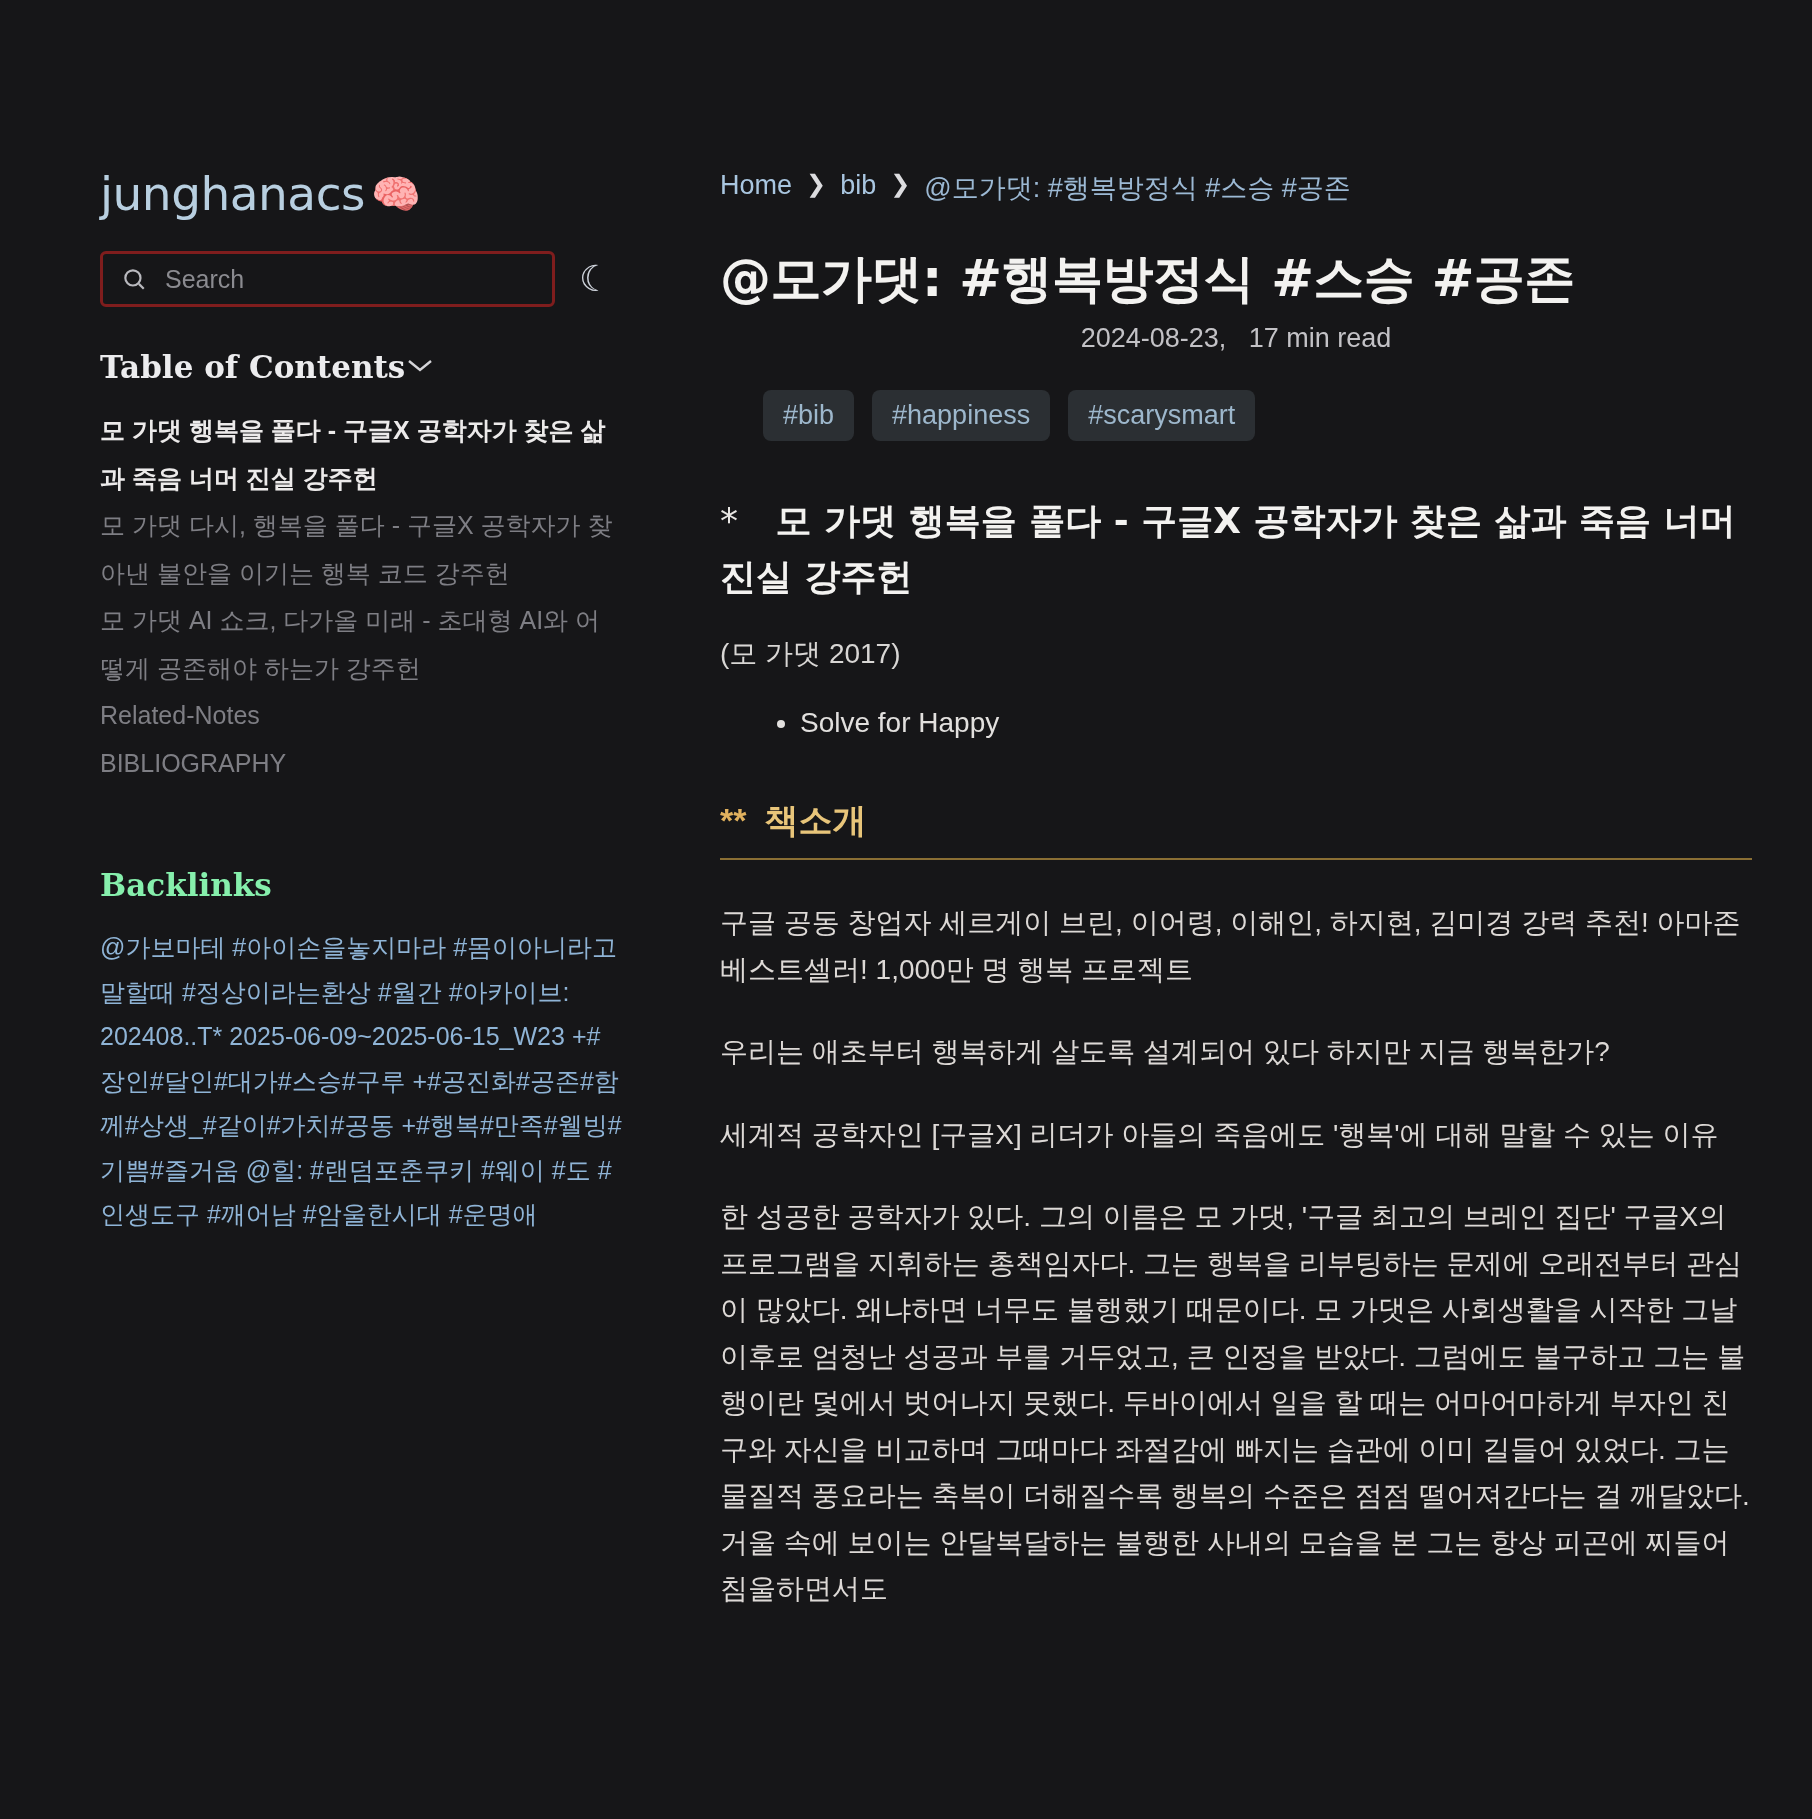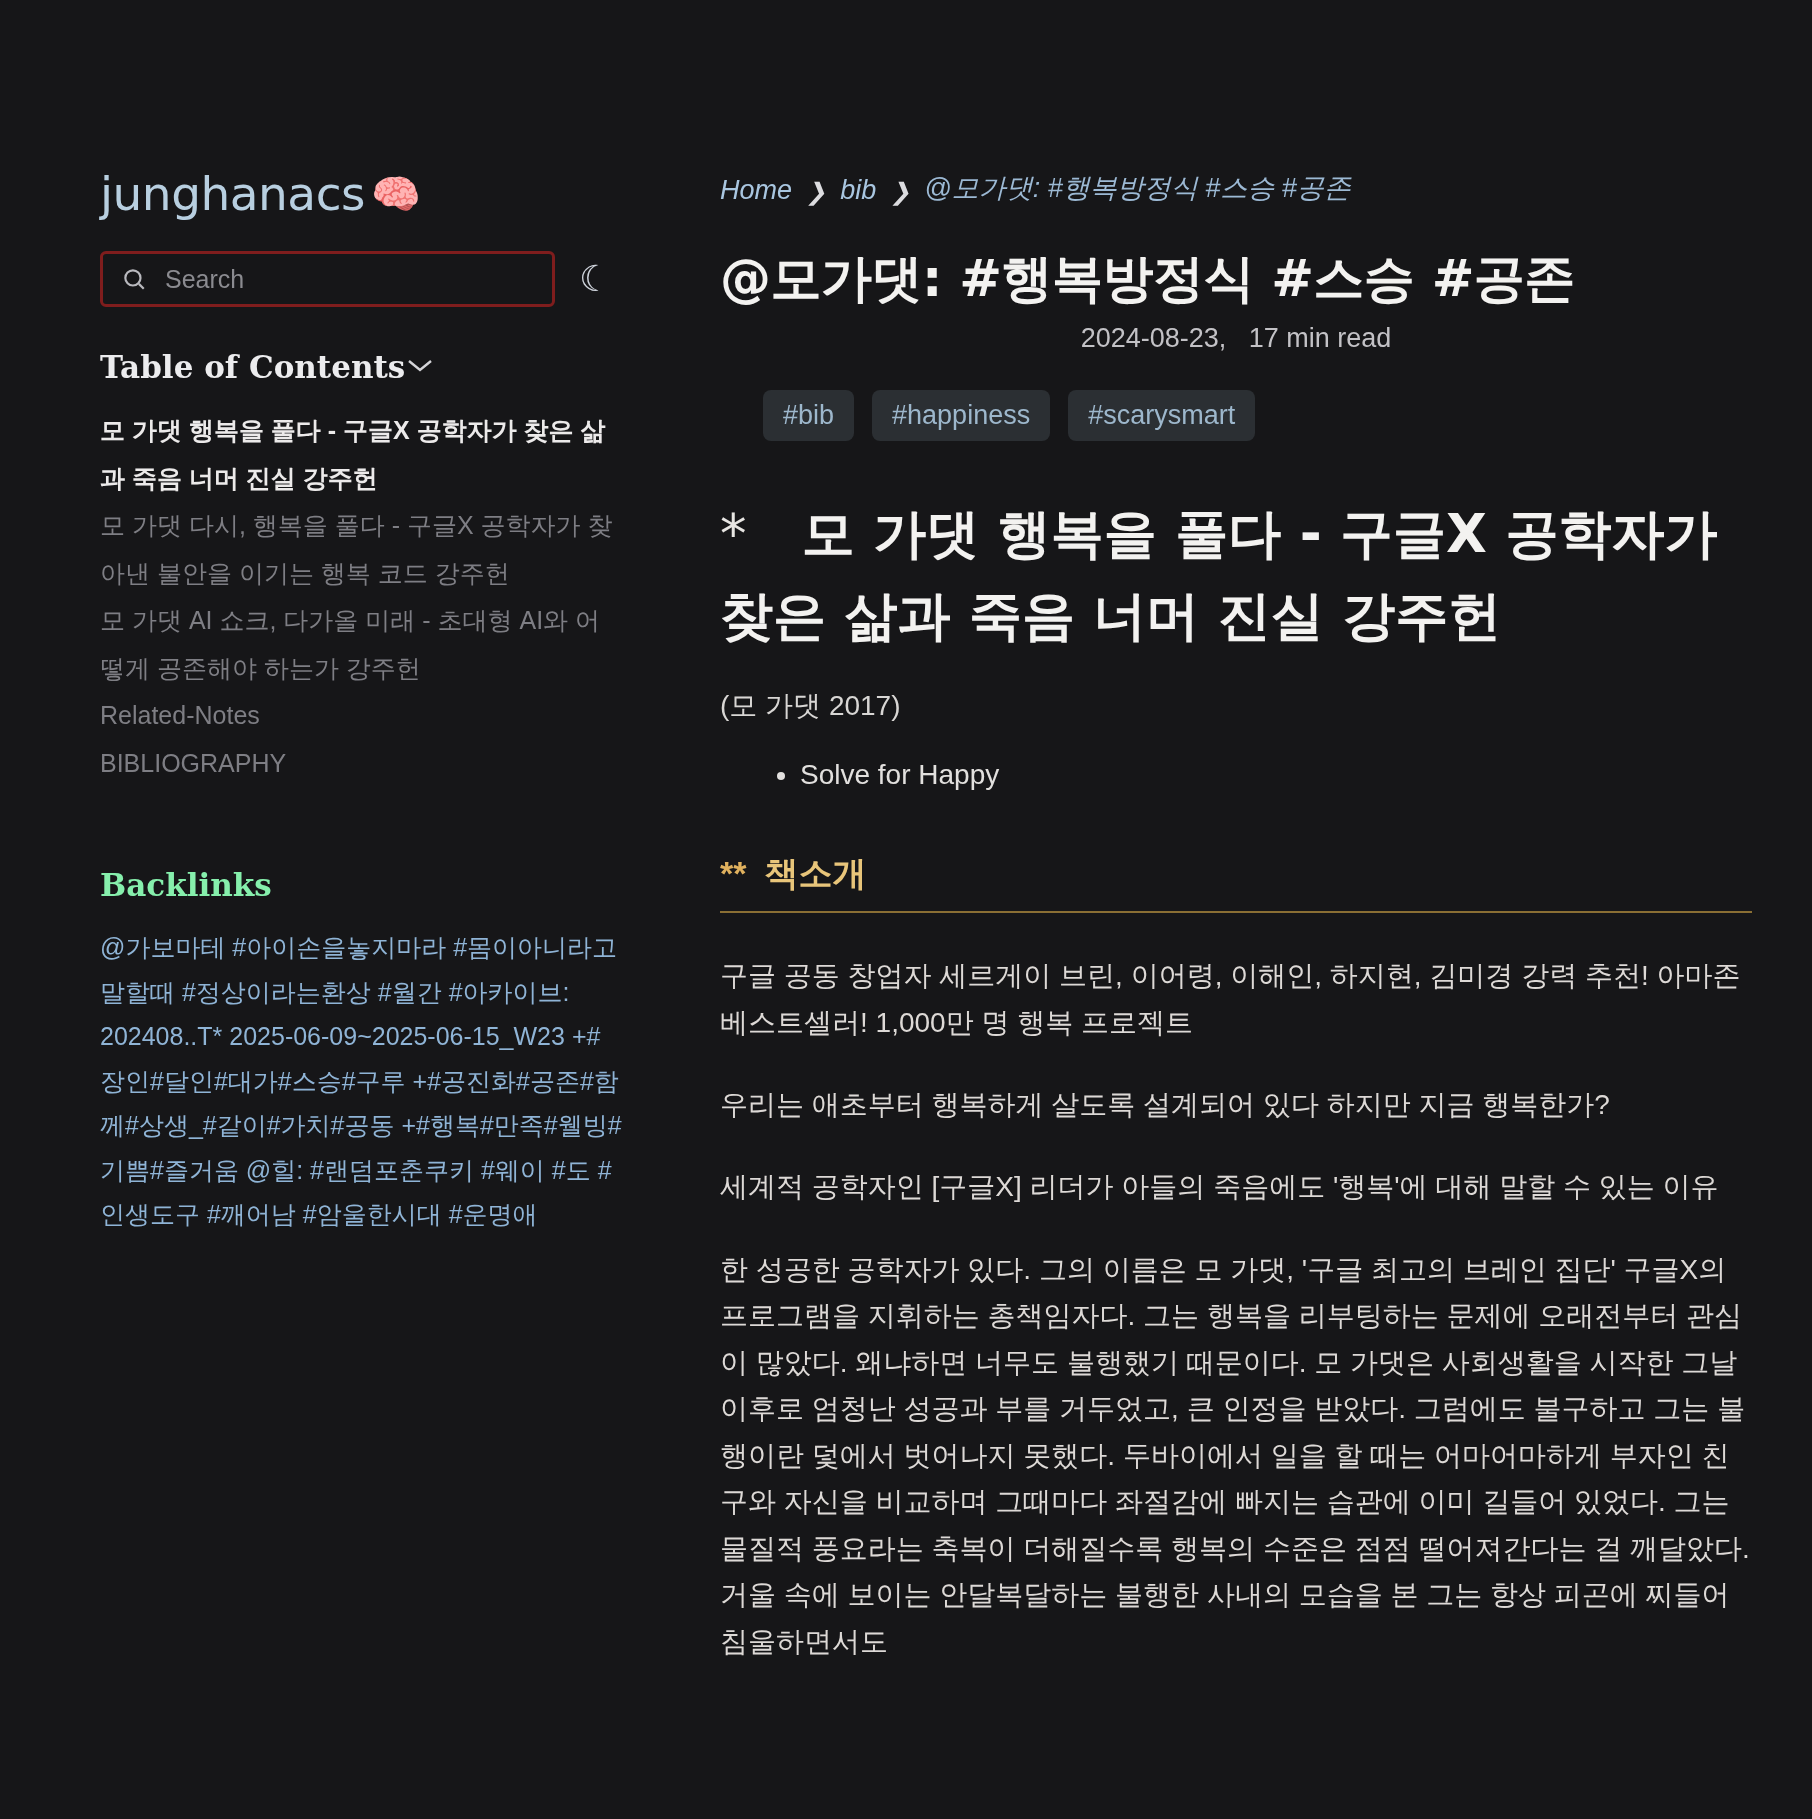--- a/index.html
+++ b/index.html
@@ -123,13 +123,12 @@
   }
   .breadcrumb {
     display: flex;
-    align-items: flex-end;
+    align-items: flex-start;
     flex-wrap: wrap;
     gap: 14px;
     font-size: 27px;
     color: #a9c6e0;
     margin-bottom: 42px;
-    font-style: italic;
   }
   .breadcrumb .sep { color: #dcdcdf; font-size: 24px; }
   .crumb { cursor: pointer; }

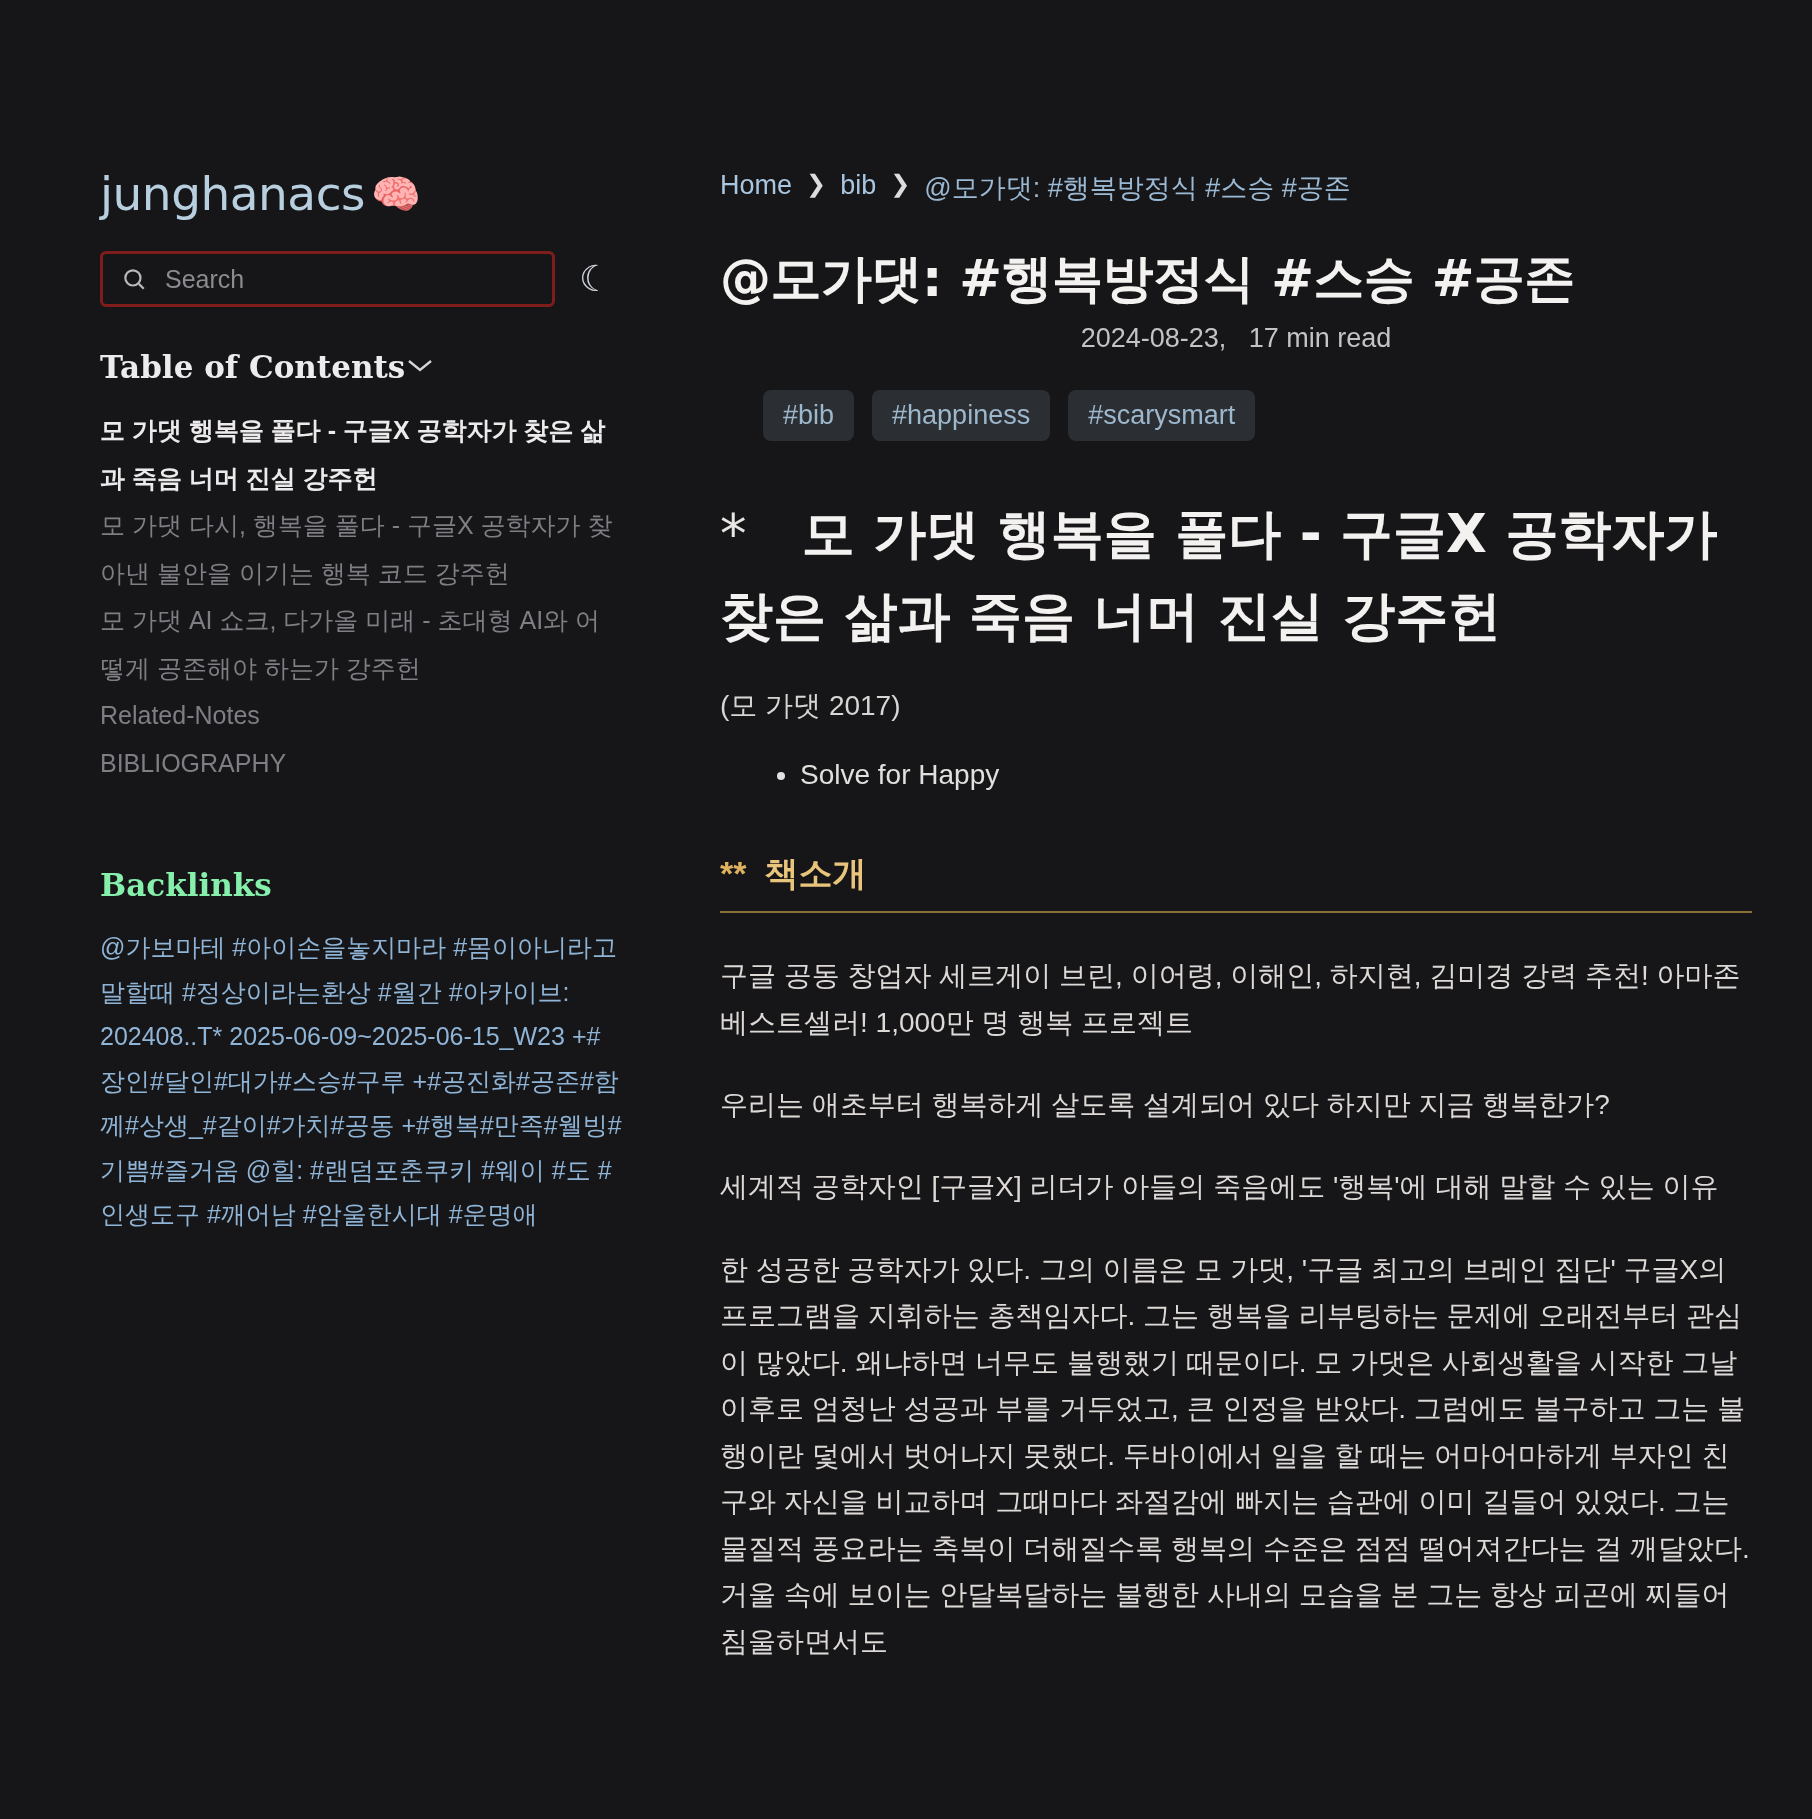--- a/index.html
+++ b/index.html
@@ -159,7 +159,7 @@
   }
   h2.sec {
     font-family: "DejaVu Sans", sans-serif;
-    font-size: 53px;
+    font-size: 36px;
     font-weight: 700;
     line-height: 1.55;
     color: #f3f2f0;

